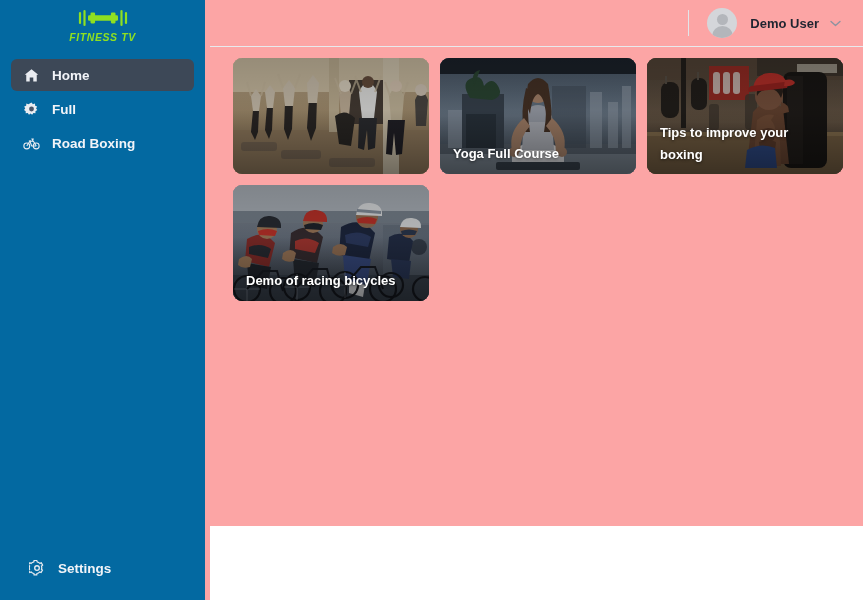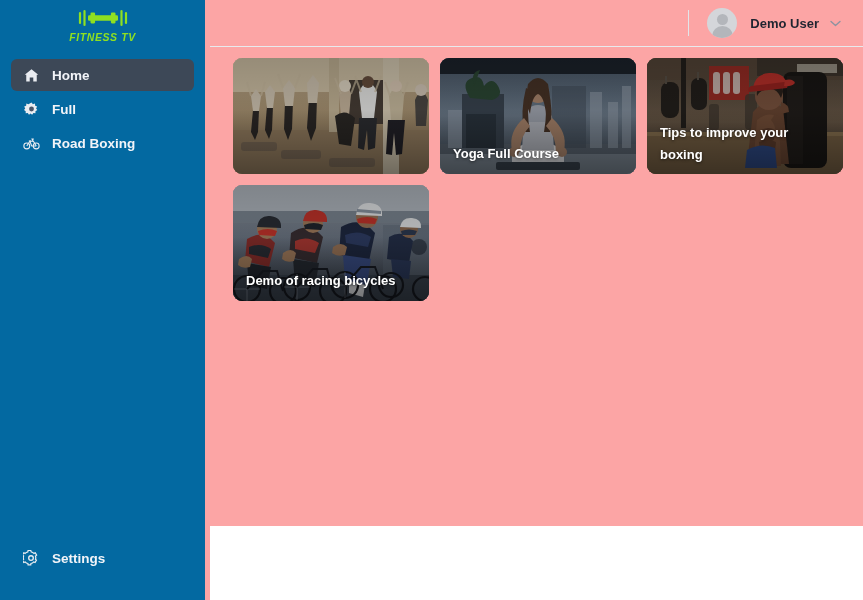--- a/index.html
+++ b/index.html
@@ -92,7 +92,8 @@
 
   .nav-bottom {
     margin-top: auto;
-    padding: 0 11px 26px 11px;
+    padding: 0 11px 16px 11px;
+    margin-left: 6px;
   }
 
   

